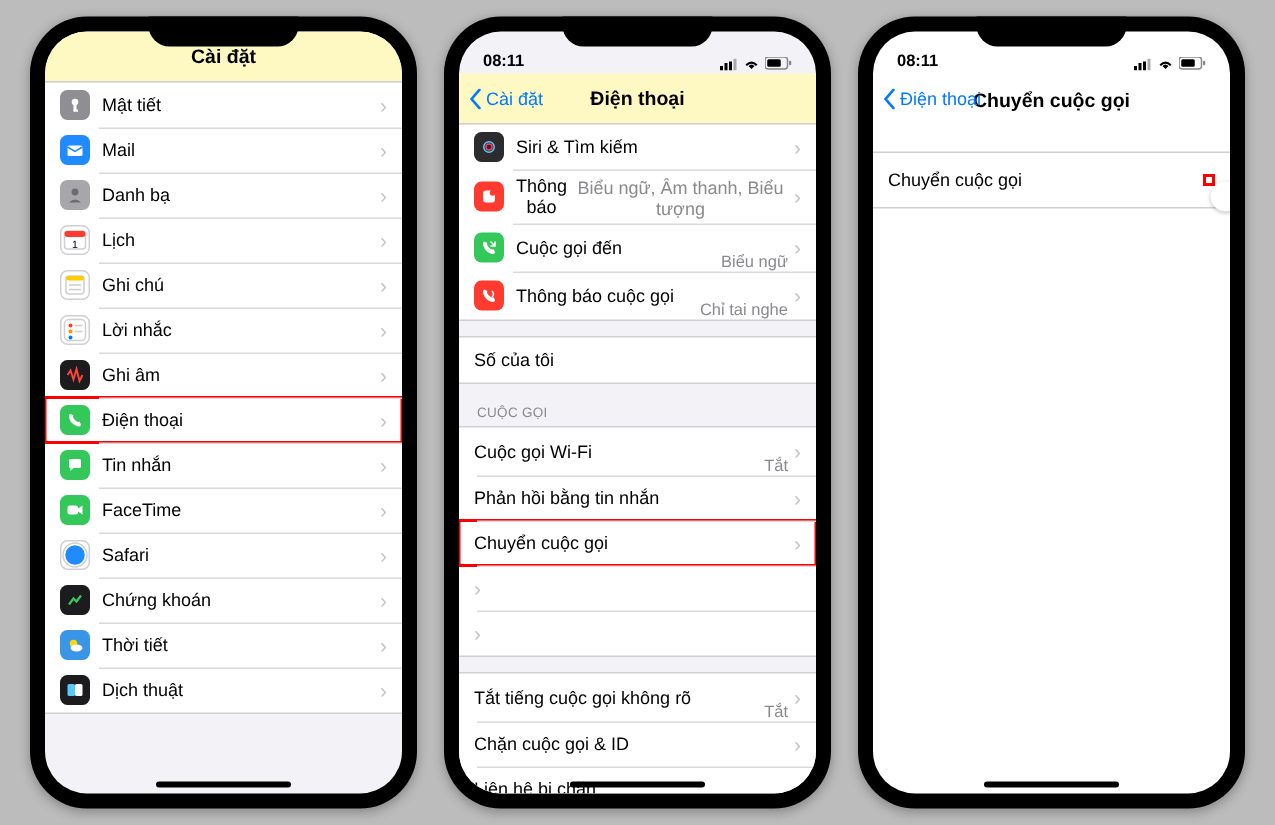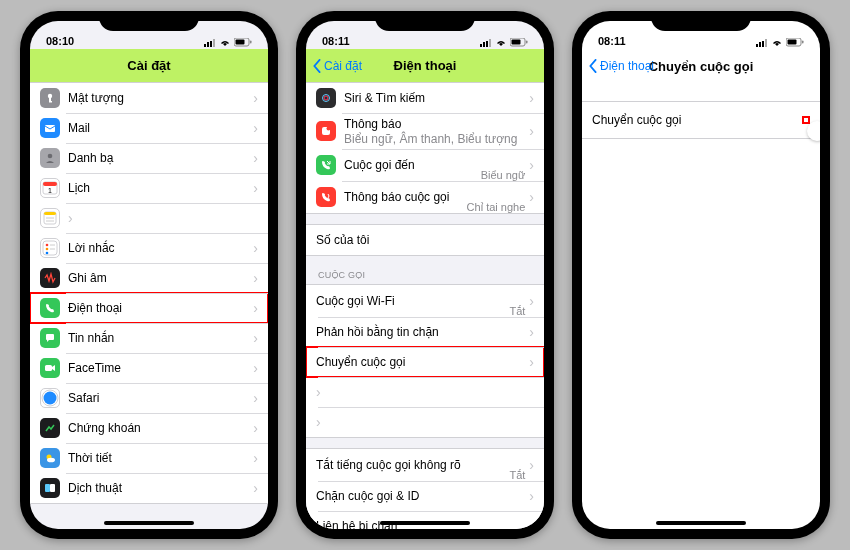--- a/index.html
+++ b/index.html
@@ -164,31 +164,6 @@
 <div class="phone">
   <div class="notch"></div>
   <div class="screen">
-    <div class="status-bar">
-      <span>08:10</span>
-      <span class="status-right">
-        <span class="signal">
-            <svg width="12" height="8">
-              <rect x="0" y="5" width="2" height="3" fill="#000"></rect>
-              <rect x="3" y="3" width="2" height="5" fill="#000"></rect>
-              <rect x="6" y="2" width="2" height="6" fill="#000"></rect>
-              <rect x="9" y="0" width="2" height="8" fill="#aaa"></rect>
-            </svg>
-          </span>
-        <span class="wifi">
-            <svg width="12" height="8">
-              <path d="M6 7 L4 5 Q6 3 8 5 Z M2 4 Q6 0 10 4 L9 5 Q6 2 3 5 Z" fill="#000"></path>
-            </svg>
-          </span>
-        <span class="battery">
-            <svg width="18" height="9">
-              <rect x="0" y="0" width="15" height="8" rx="2" fill="none" stroke="#888" stroke-width="1"></rect>
-              <rect x="1.5" y="1.5" width="9" height="5" rx="1" fill="#000"></rect>
-              <rect x="16" y="2.5" width="1.5" height="3" rx="0.7" fill="#888"></rect>
-            </svg>
-          </span>
-      </span>
-    </div>
     <div class="nav">
       <span class="nav-title">Cài đặt</span>
     </div>

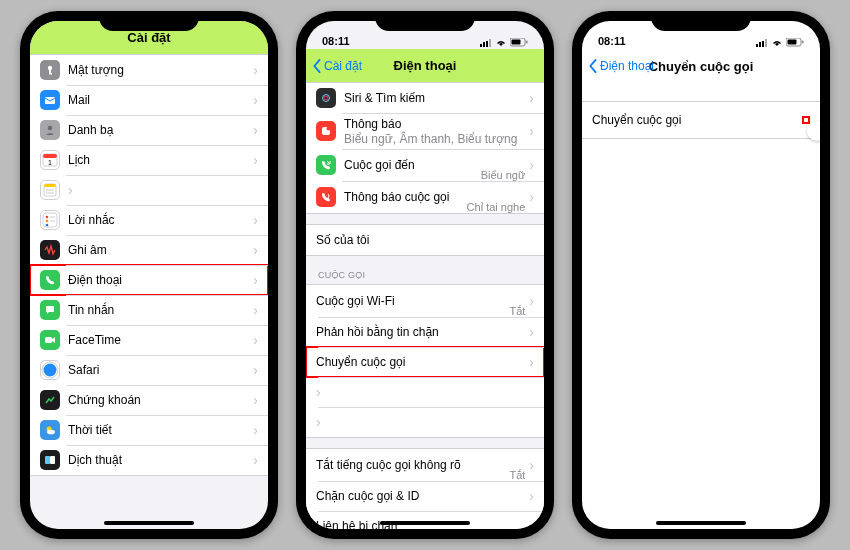--- a/index.html
+++ b/index.html
@@ -64,7 +64,7 @@
     align-items: center;
     justify-content: center;
     position: relative;
-    background: #bef264;
+    background: #fef9c3;
     border-bottom: 0.5px solid #d0d0d4;
     flex-shrink: 0;
   }

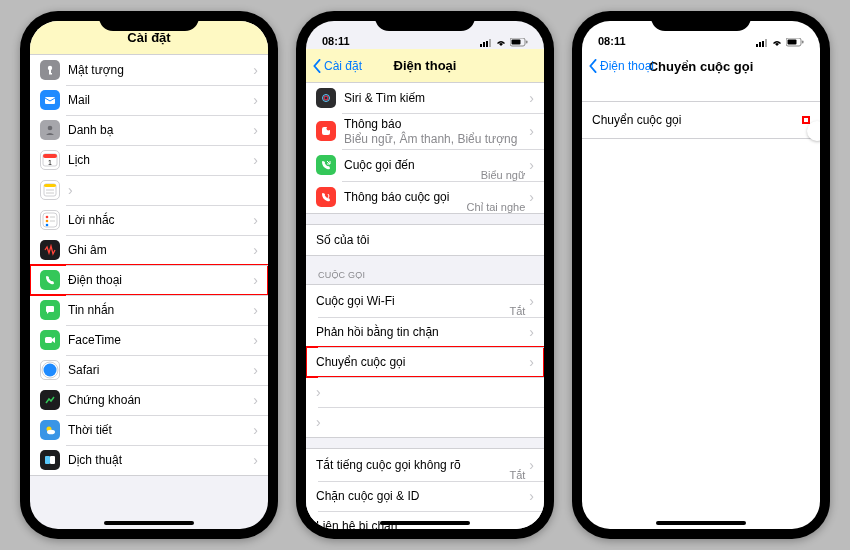--- a/index.html
+++ b/index.html
@@ -177,7 +177,7 @@
                 <rect x="5" y="9" width="3" height="1.5" fill="#fff"></rect>
               </svg>
             </span>
-            <span class="row-label">Mật tượng</span>
+            <span class="row-label">Mật tiết</span>
             <span class="chevron">›</span>
           </div>
           <div class="row">

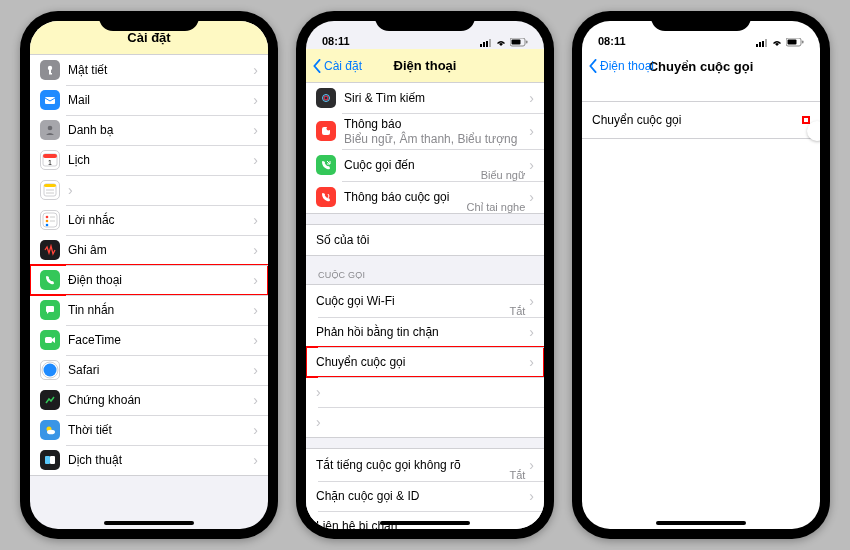--- a/index.html
+++ b/index.html
@@ -122,7 +122,7 @@
   }
   .row-label { font-size: 12px; color: #000; flex: 1; }
   .row-sub { font-size: 12px; color: #8a8a8e; margin-top: 1px; }
-  .row-text { display: flex; flex-direction: column; flex: 1; }
+  .row-text { display: flex; flex-direction: row; flex: 1; text-align: center; }
   .row-value { font-size: 11px; color: #8a8a8e; margin-right: 4px; margin-top: 20px; }
   .chevron { color: #c5c5c9; font-size: 14px; font-weight: 300; }
   .highlight { border: 2px solid #ff0000; }

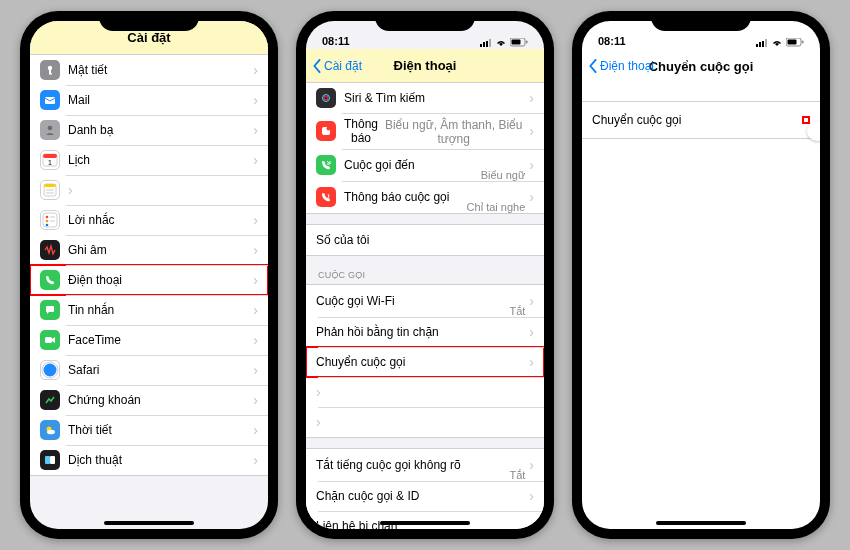--- a/index.html
+++ b/index.html
@@ -220,6 +220,7 @@
                 <line x1="4" y1="11" x2="12" y2="11" stroke="#ccc"></line>
               </svg>
             </span>
+            <span class="row-label">Ghi chú</span>
             <span class="chevron">›</span>
           </div>
           <div class="row">

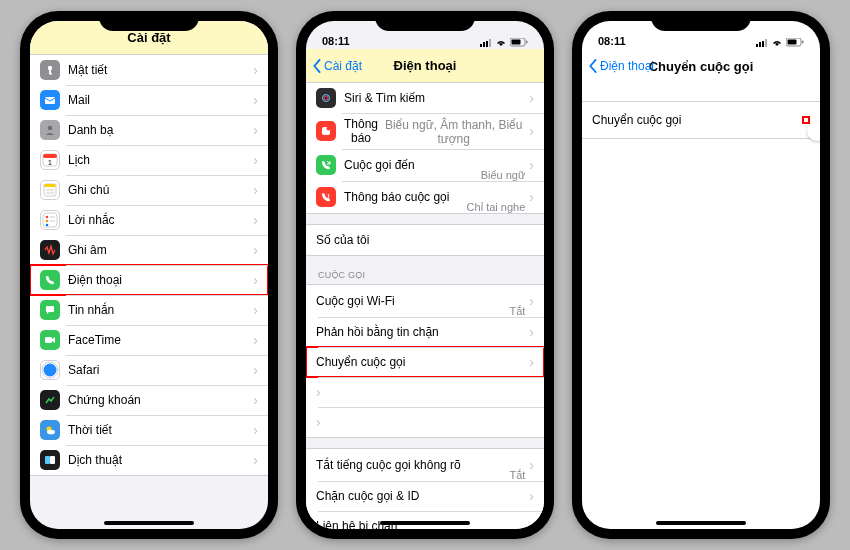--- a/index.html
+++ b/index.html
@@ -421,7 +421,7 @@
             <span class="chevron">›</span>
           </div>
           <div class="row noicon">
-            <span class="row-label">Phản hồi bằng tin chặn</span>
+            <span class="row-label">Phản hồi bằng tin nhắn</span>
             <span class="chevron">›</span>
           </div>
           <div class="row noicon highlight-inset">

